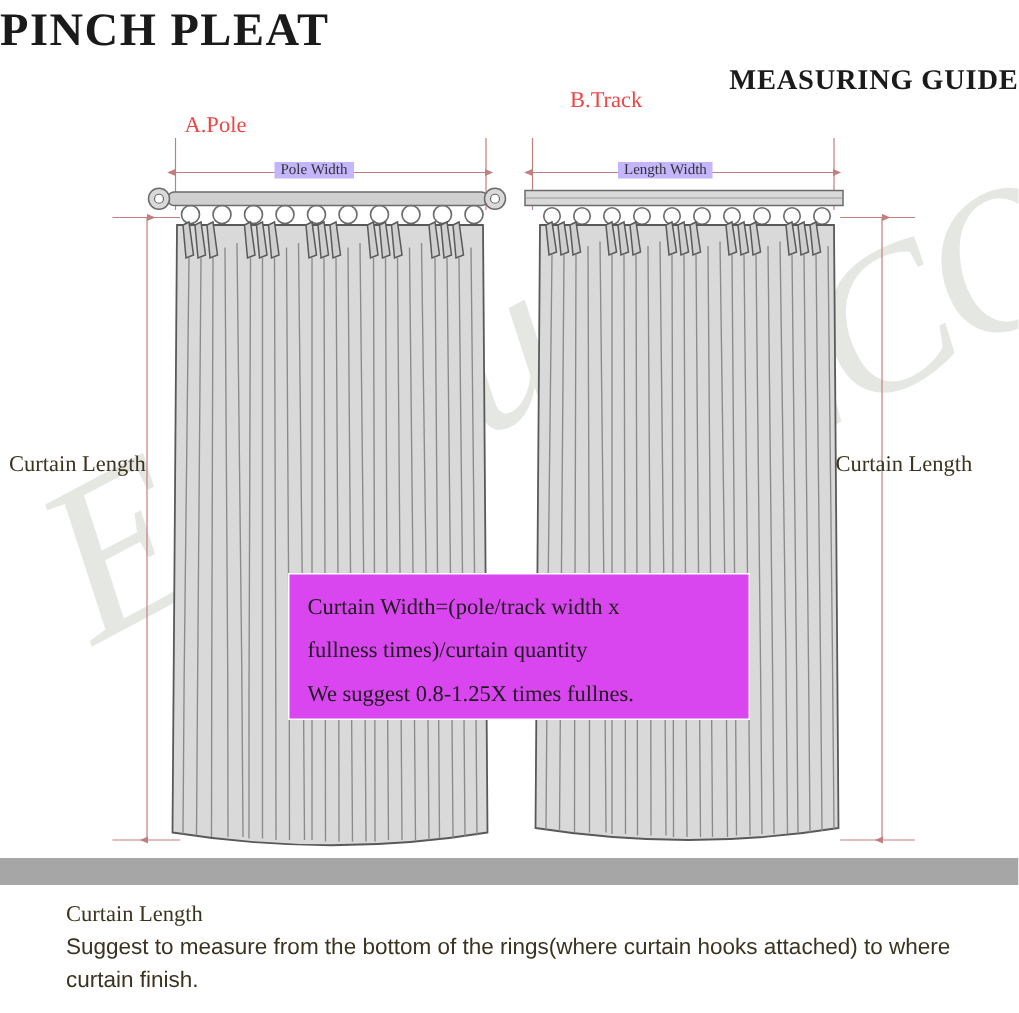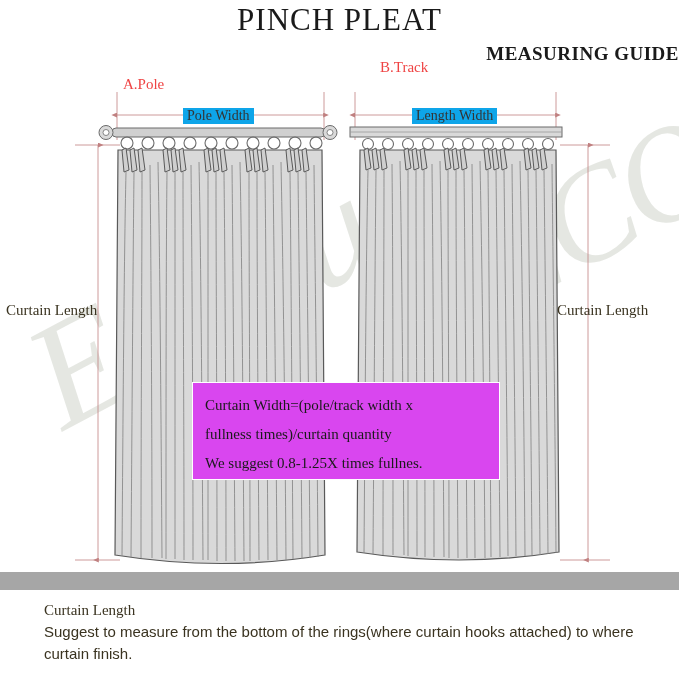--- a/index.html
+++ b/index.html
@@ -27,9 +27,8 @@
     position: absolute;
     left: 0; right: 0;
     top: 2px;
-    text-align: center;
     font-size: 31px;
-    font-weight: normal;
+    font-weight: bold;
     letter-spacing: 1px;
     font-family: "Liberation Serif", serif;
   }

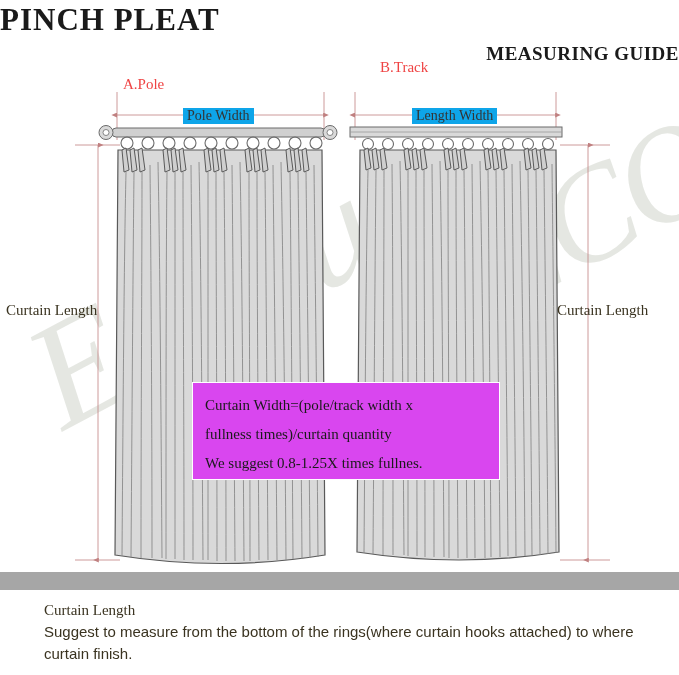--- a/index.html
+++ b/index.html
@@ -57,9 +57,9 @@
   
   .dim-label {
     position: absolute;
-    font-size: 14px;
+    font-size: 10px;
     color: #333;
-    background: #0ea5e9;
+    background: #c4b5fd;
     padding: 0 4px;
     white-space: nowrap;
     font-family: "Liberation Serif", serif;

